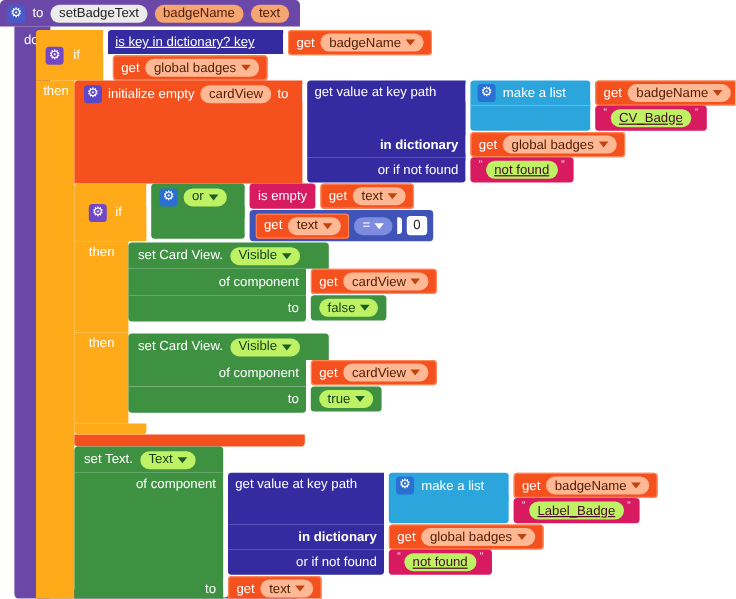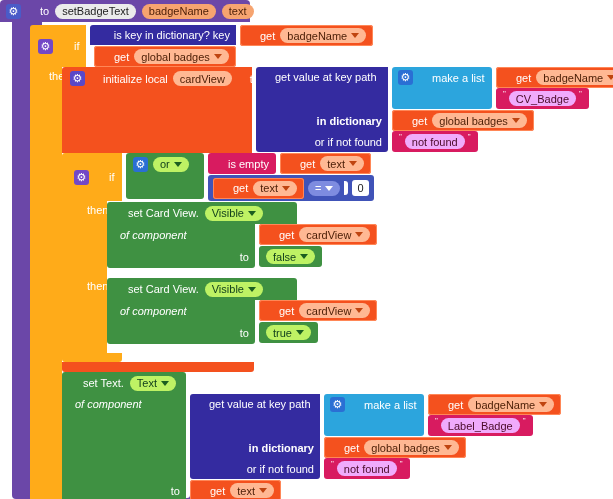--- a/index.html
+++ b/index.html
@@ -11,7 +11,7 @@
   .row{display:flex;align-items:flex-start;}
   .vrow{display:flex;align-items:center;}
   .cell{display:flex;align-items:center;box-sizing:border-box;color:#fff;flex:none;}
-  .kw{white-space:nowrap;margin-left:13px;}
+  .kw{white-space:nowrap;}
   .plug{flex:none;width:4px;height:15px;background:#fff;border-radius:0 3px 3px 0;align-self:center;}
   .plug.pt2{align-self:flex-start;margin-top:3px;}
   

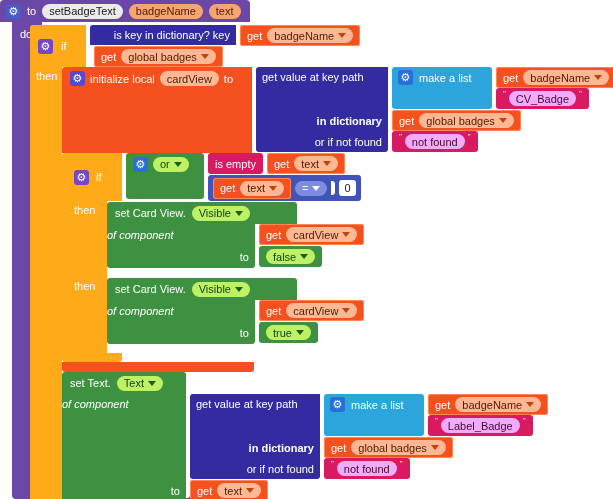--- a/index.html
+++ b/index.html
@@ -82,7 +82,7 @@
   .dict-get.narrow .dcell{width:130px;}
   .dcell.r1{height:43px;align-items:flex-start;justify-content:flex-start;padding-top:4px;
             border-radius:3px 0 0 0;}
-  .dcell.r1s{height:20px;justify-content:flex-end;border-radius:3px 0 0 0;}
+  .dcell.r1s{height:20px;justify-content:flex-start;border-radius:3px 0 0 0;text-decoration:underline;}
   .dcell.rmid{height:21px;font-weight:bold;}
   .dcell.rlast{height:21px;border-radius:0 0 3px 3px;}
   

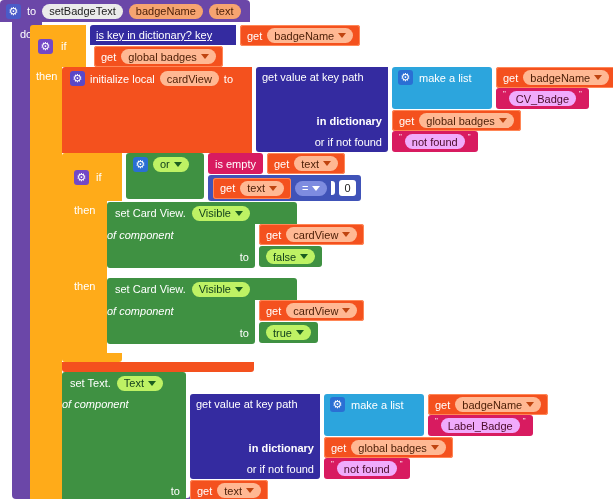--- a/index.html
+++ b/index.html
@@ -181,7 +181,7 @@
                 <span class="gear g-var">
                     <span>⚙</span>
                   </span>
-                <span class="kw">initialize local</span>
+                <span class="kw">initialize empty</span>
                 <span class="fld fld-peach">
                     <span>cardView</span>
                   </span>

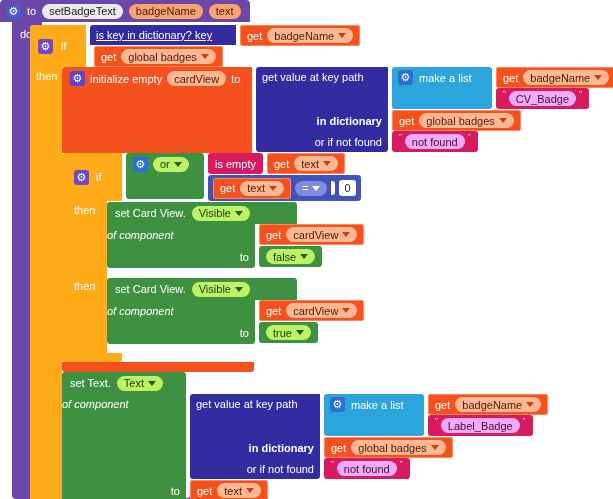--- a/index.html
+++ b/index.html
@@ -34,7 +34,7 @@
   .fld-param{background:#f6a470;color:#4a1d05;}
   .fld-green{background:#bef264;color:#12411c;}
   .fld-blue{background:#7e8ce0;color:#fff;}
-  .fld-pink{background:#f0abfc;color:#4a0a28;}
+  .fld-pink{background:#bef264;color:#4a0a28;text-decoration:underline;}
   .fld-white{background:#fff;color:#222;border-radius:3px;padding:0 5px;height:16px;}
   .tri{width:0;height:0;border-left:4px solid transparent;border-right:4px solid transparent;flex:none;}
   .tri-or{border-top:5px solid #bf4410;} .tri-gr{border-top:5px solid #1b5e20;}

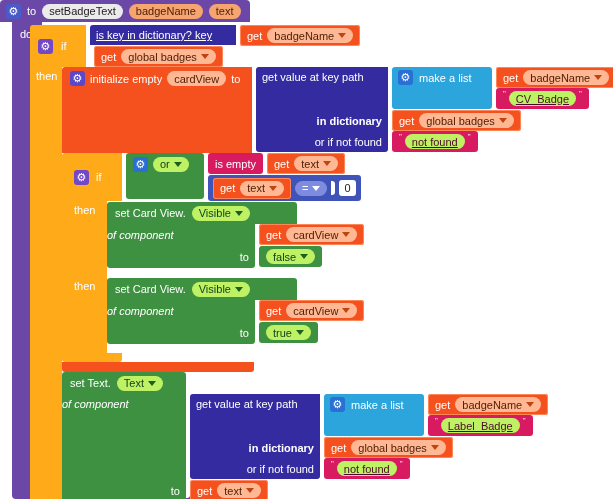--- a/index.html
+++ b/index.html
@@ -97,7 +97,7 @@
   
   .setter{display:flex;flex-direction:column;margin-bottom:5px;}
   .scell{gap:6px;}
-  .scell.h{width:190px;height:22px;padding-left:8px;border-radius:3px 3px 0 0;}
+  .scell.h{width:167px;height:22px;padding-left:8px;border-radius:3px 3px 0 0;}
   .scell.m{width:148px;height:22px;padding-right:6px;font-style:italic;}
   .scell.l{width:148px;height:22px;justify-content:flex-end;padding-right:6px;border-radius:0 0 3px 3px;}
   .setter-lbl .scell.h{width:124px;}

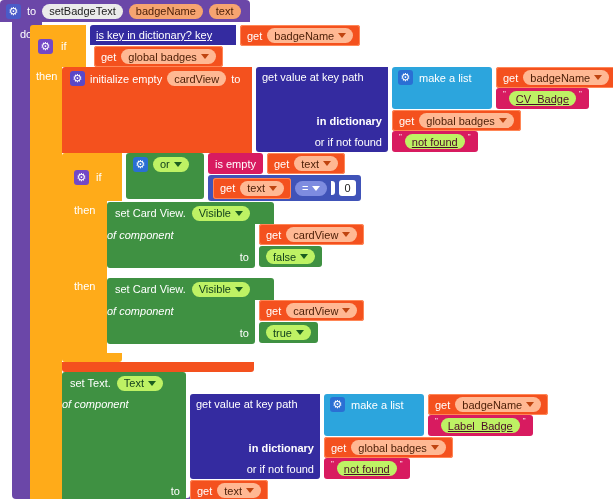--- a/index.html
+++ b/index.html
@@ -98,7 +98,7 @@
   .setter{display:flex;flex-direction:column;margin-bottom:5px;}
   .scell{gap:6px;}
   .scell.h{width:167px;height:22px;padding-left:8px;border-radius:3px 3px 0 0;}
-  .scell.m{width:148px;height:22px;padding-right:6px;font-style:italic;}
+  .scell.m{width:148px;height:22px;justify-content:flex-end;padding-right:6px;}
   .scell.l{width:148px;height:22px;justify-content:flex-end;padding-right:6px;border-radius:0 0 3px 3px;}
   .setter-lbl .scell.h{width:124px;}
   .setter-lbl .scell.m{width:124px;height:86px;align-items:flex-start;padding-top:4px;}

